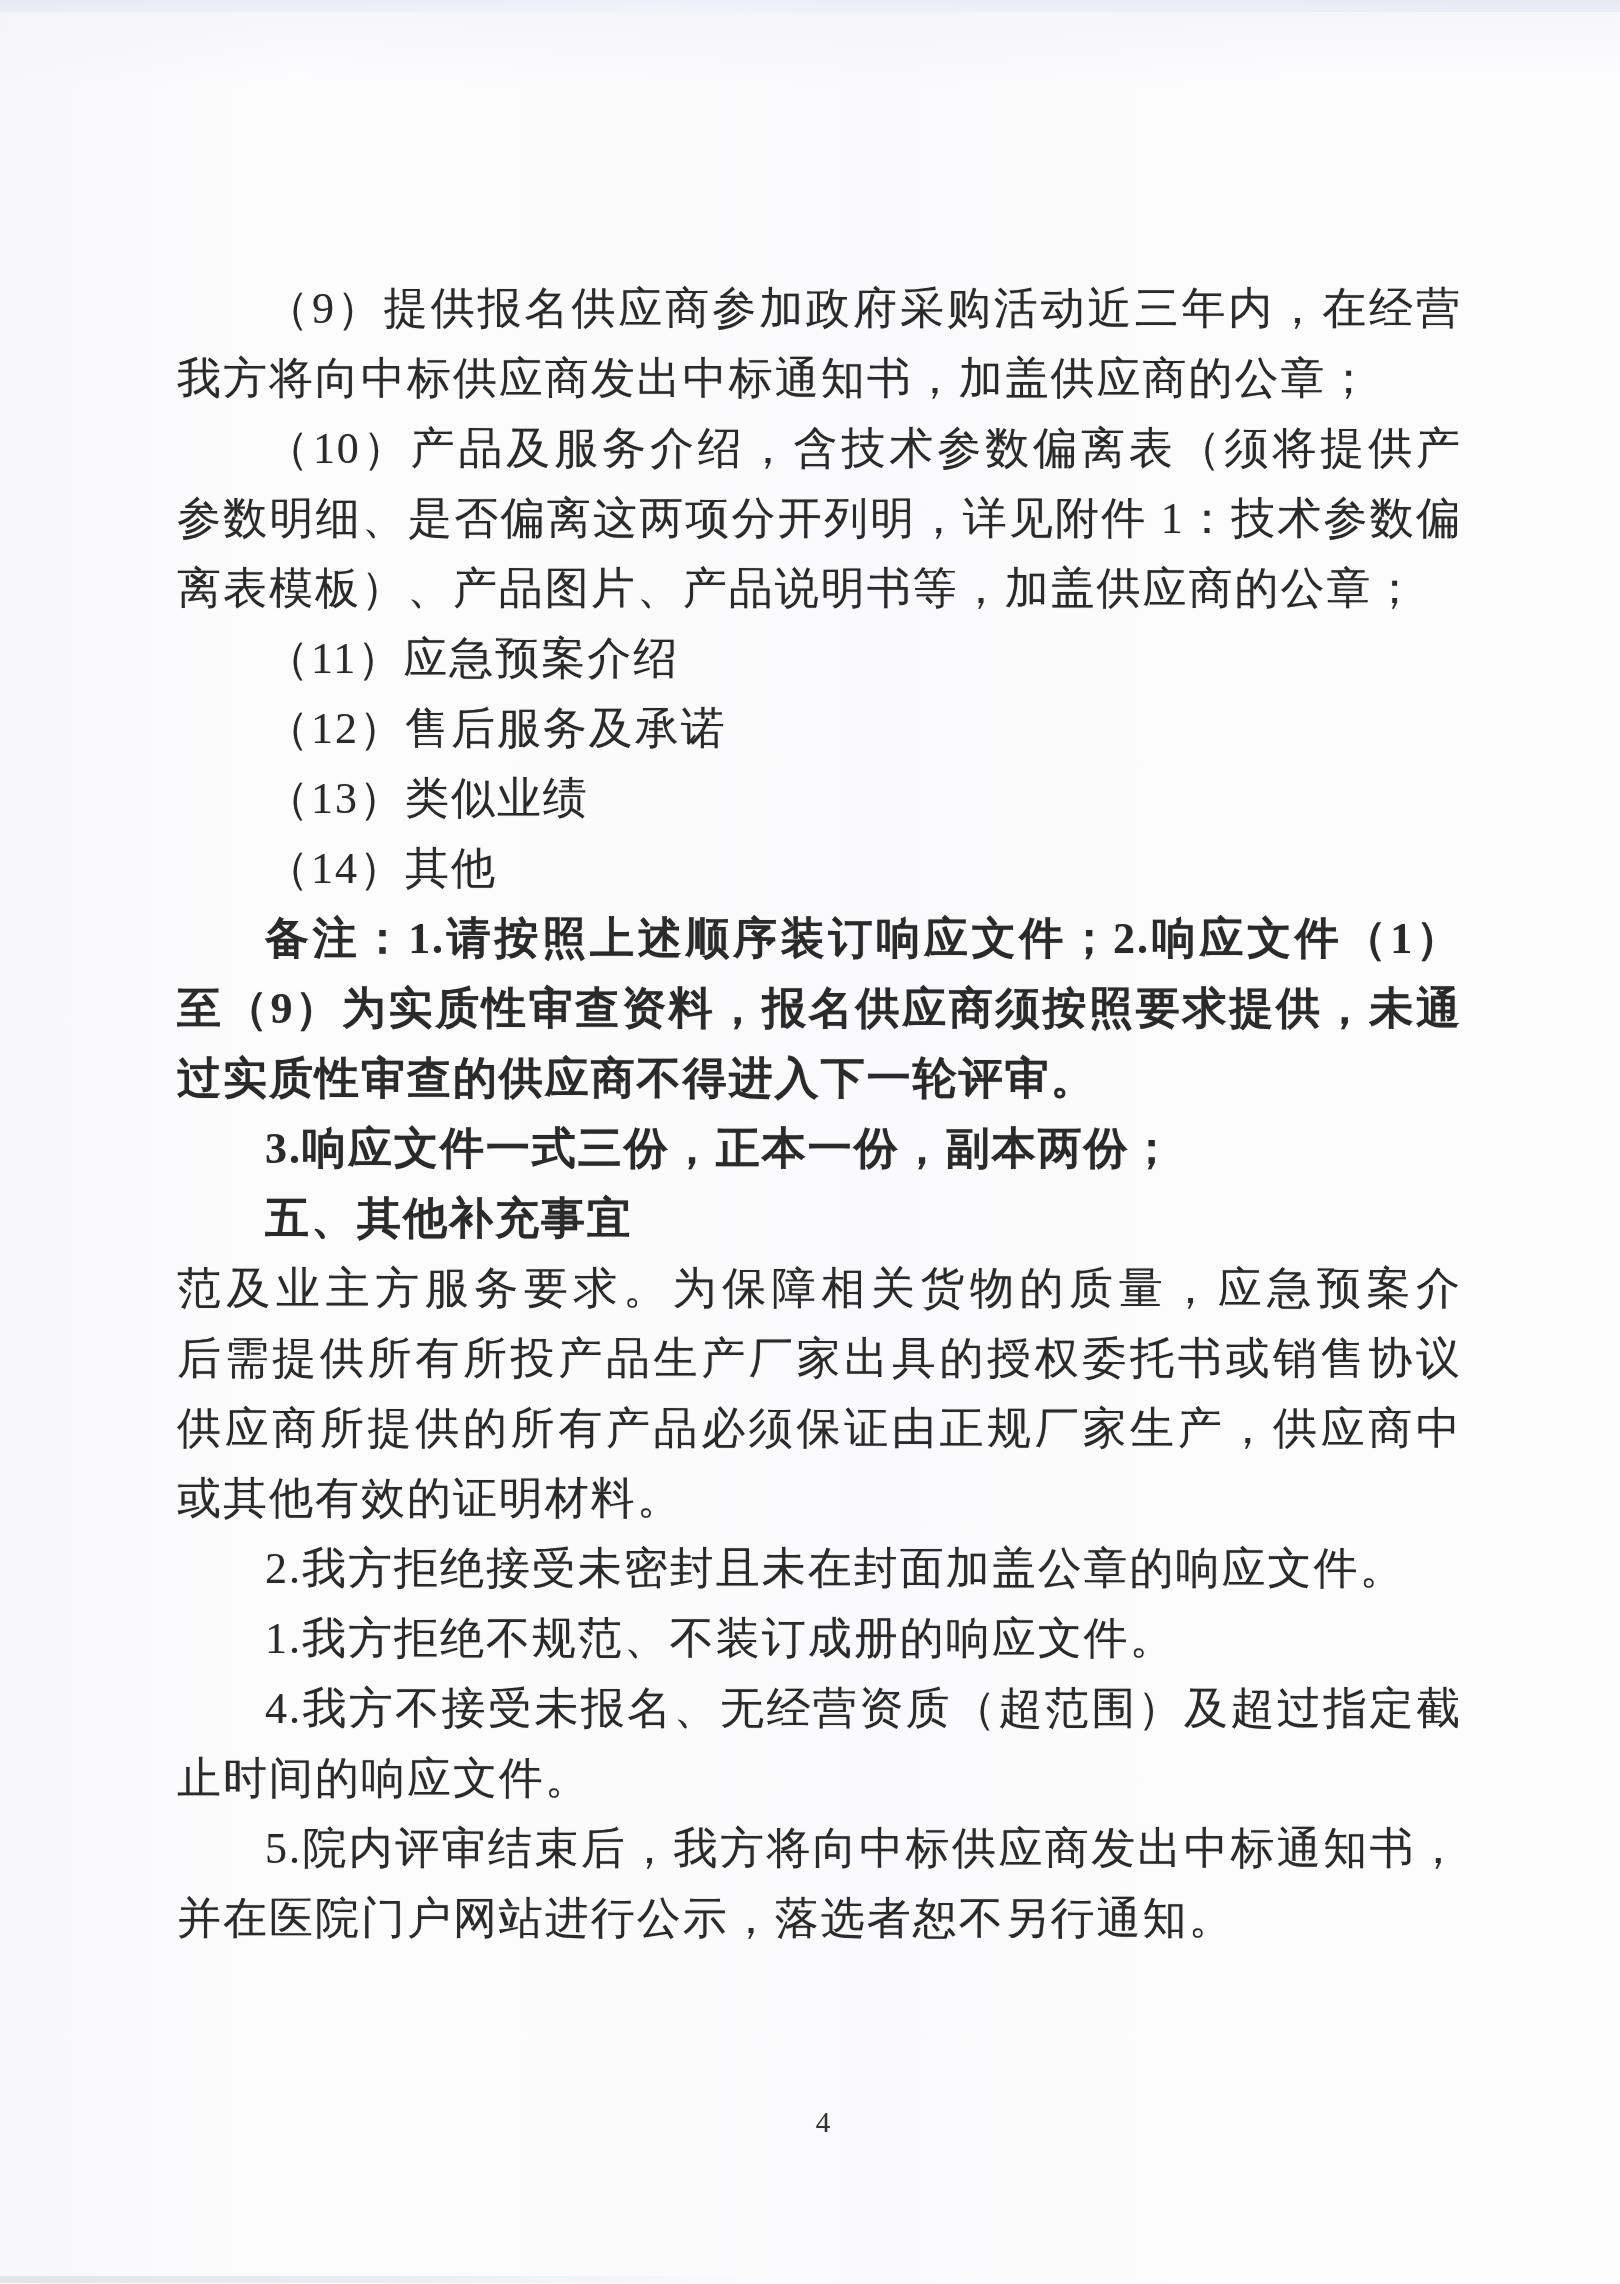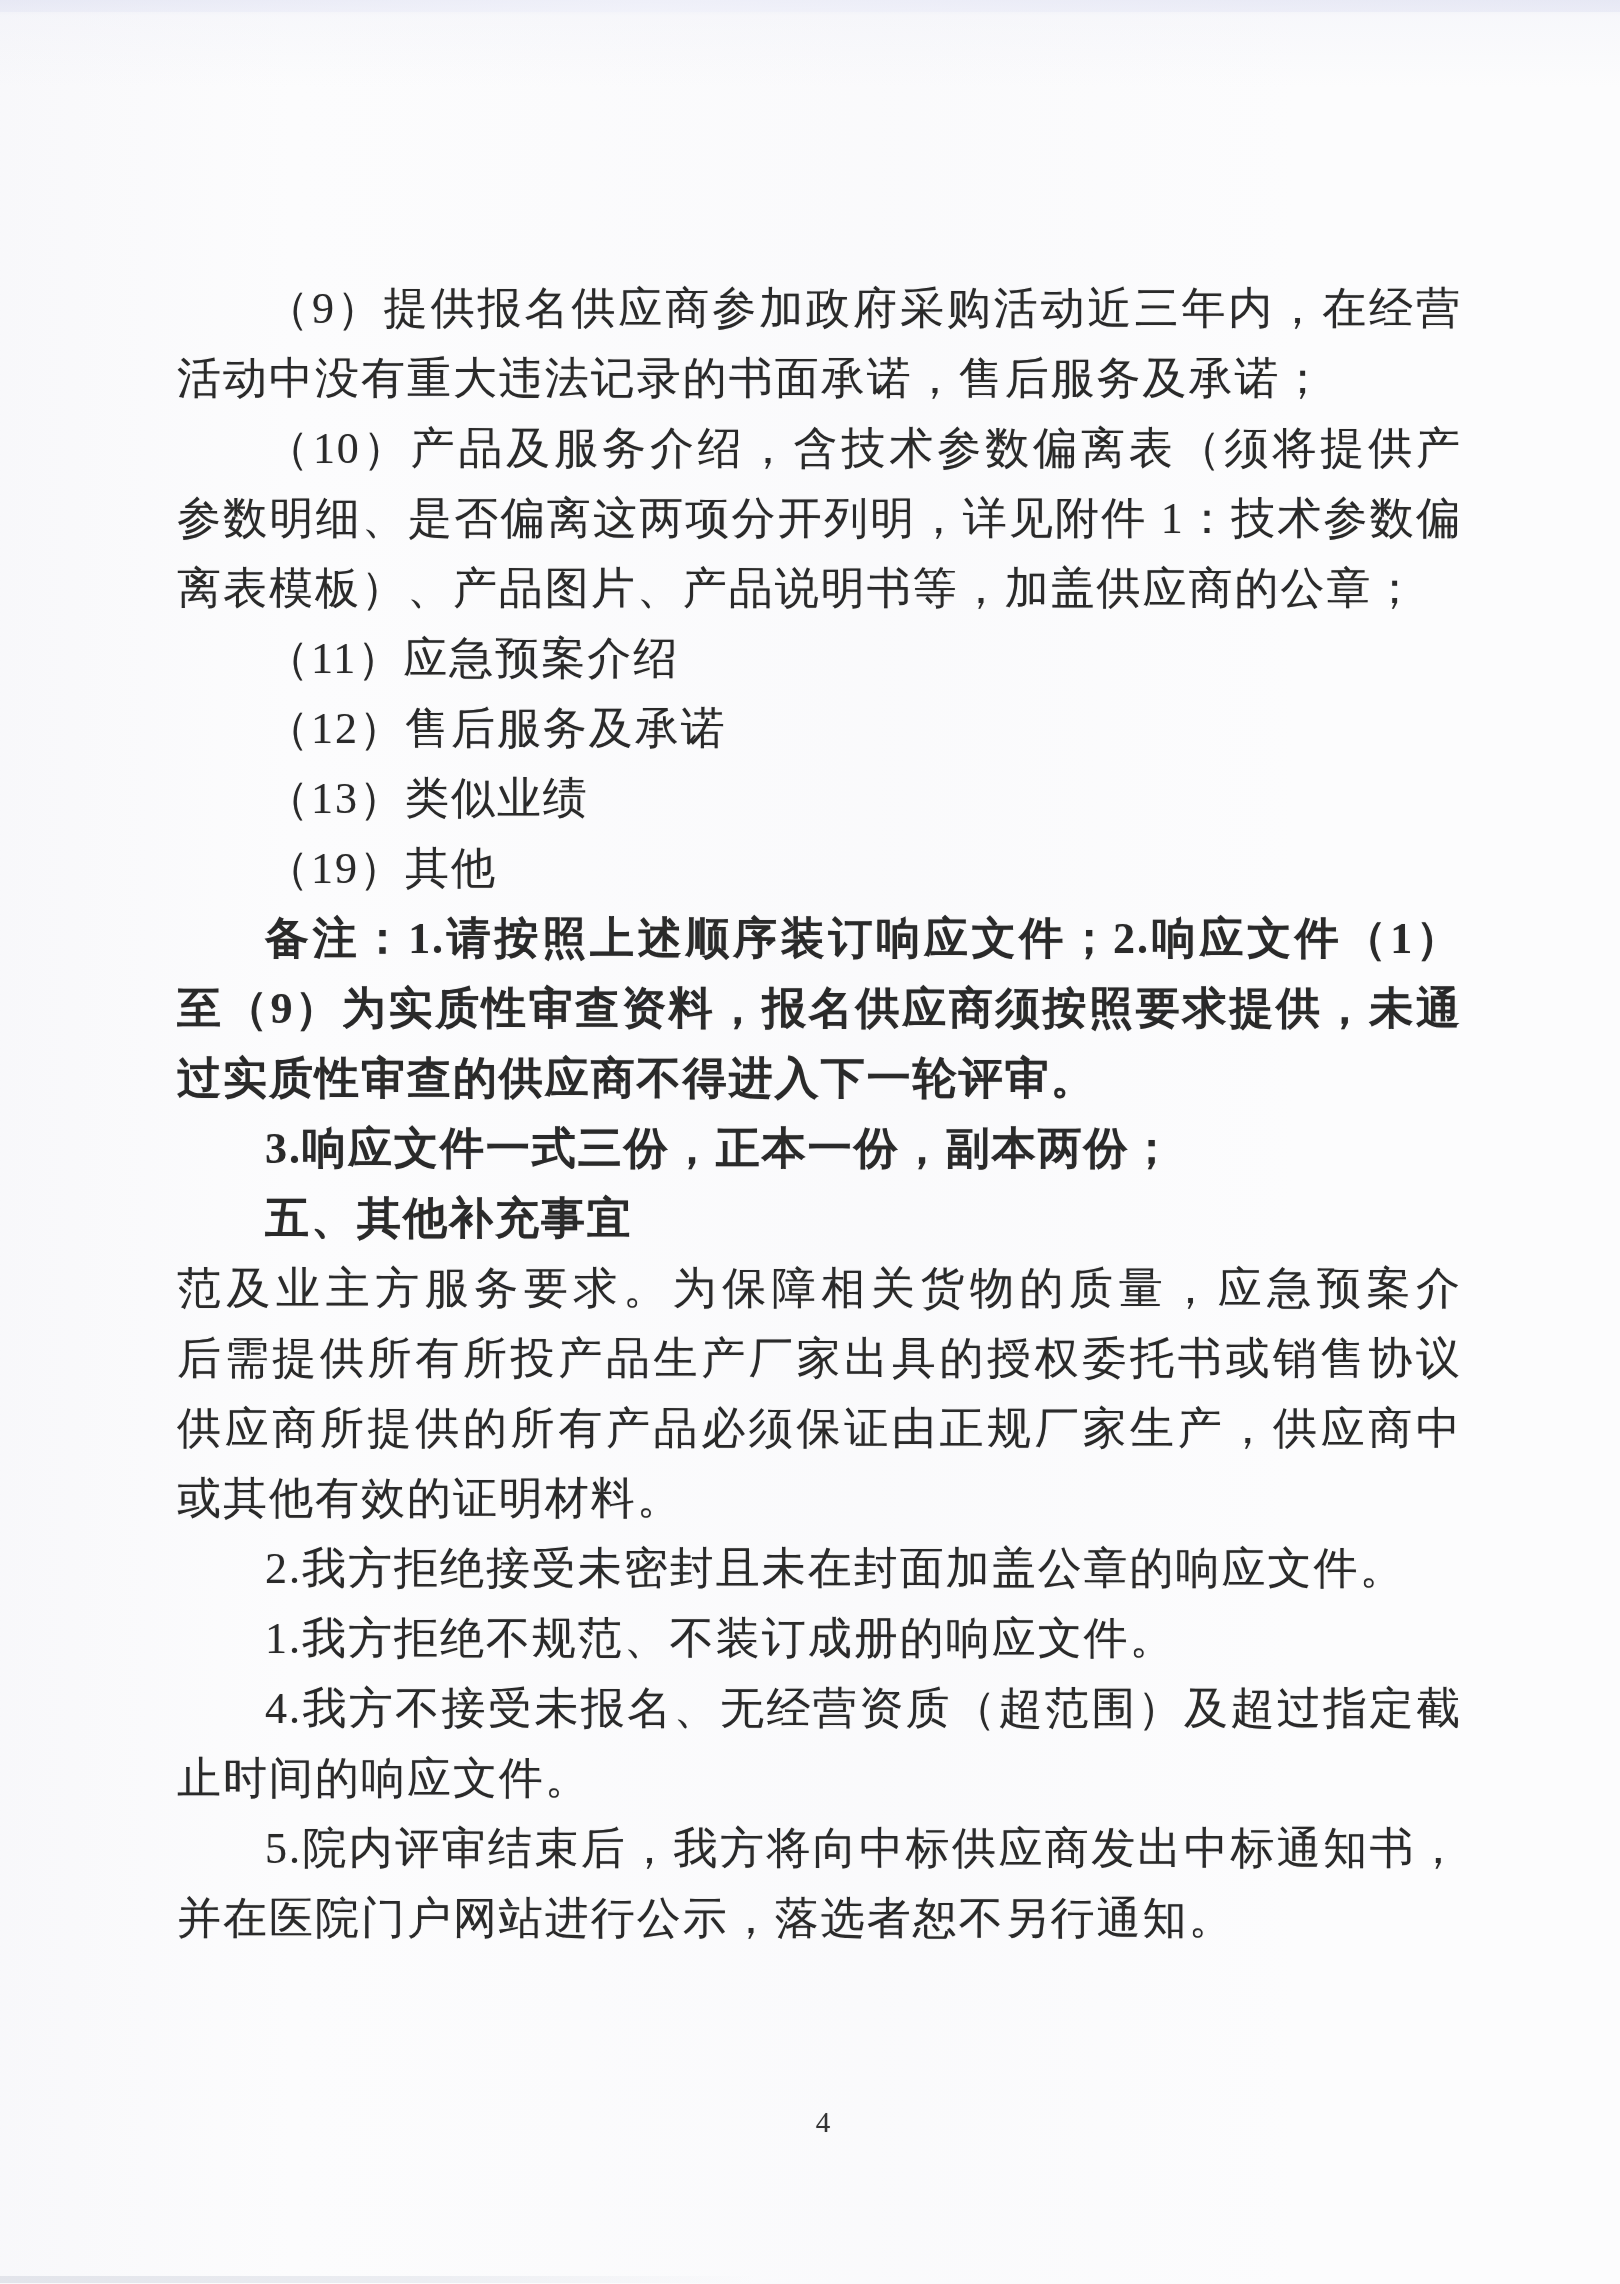--- a/index.html
+++ b/index.html
@@ -74,7 +74,7 @@
   <div class="top-edge"></div>
   <div class="text-block">
       <div class="line i j">（9）提供报名供应商参加政府采购活动近三年内，在经营</div>
-      <div class="line">活动中没有重大违法记录的书面承诺，售后服务及承诺；</div>
+      <div class="line">我方将向中标供应商发出中标通知书，加盖供应商的公章；</div>
       <div class="line i j">（10）产品及服务介绍，含技术参数偏离表（须将提供产品</div>
       <div class="line j">参数明细、是否偏离这两项分开列明，详见附件 1：技术参数偏</div>
       <div class="line">离表模板）、产品图片、产品说明书等，加盖供应商的公章；</div>

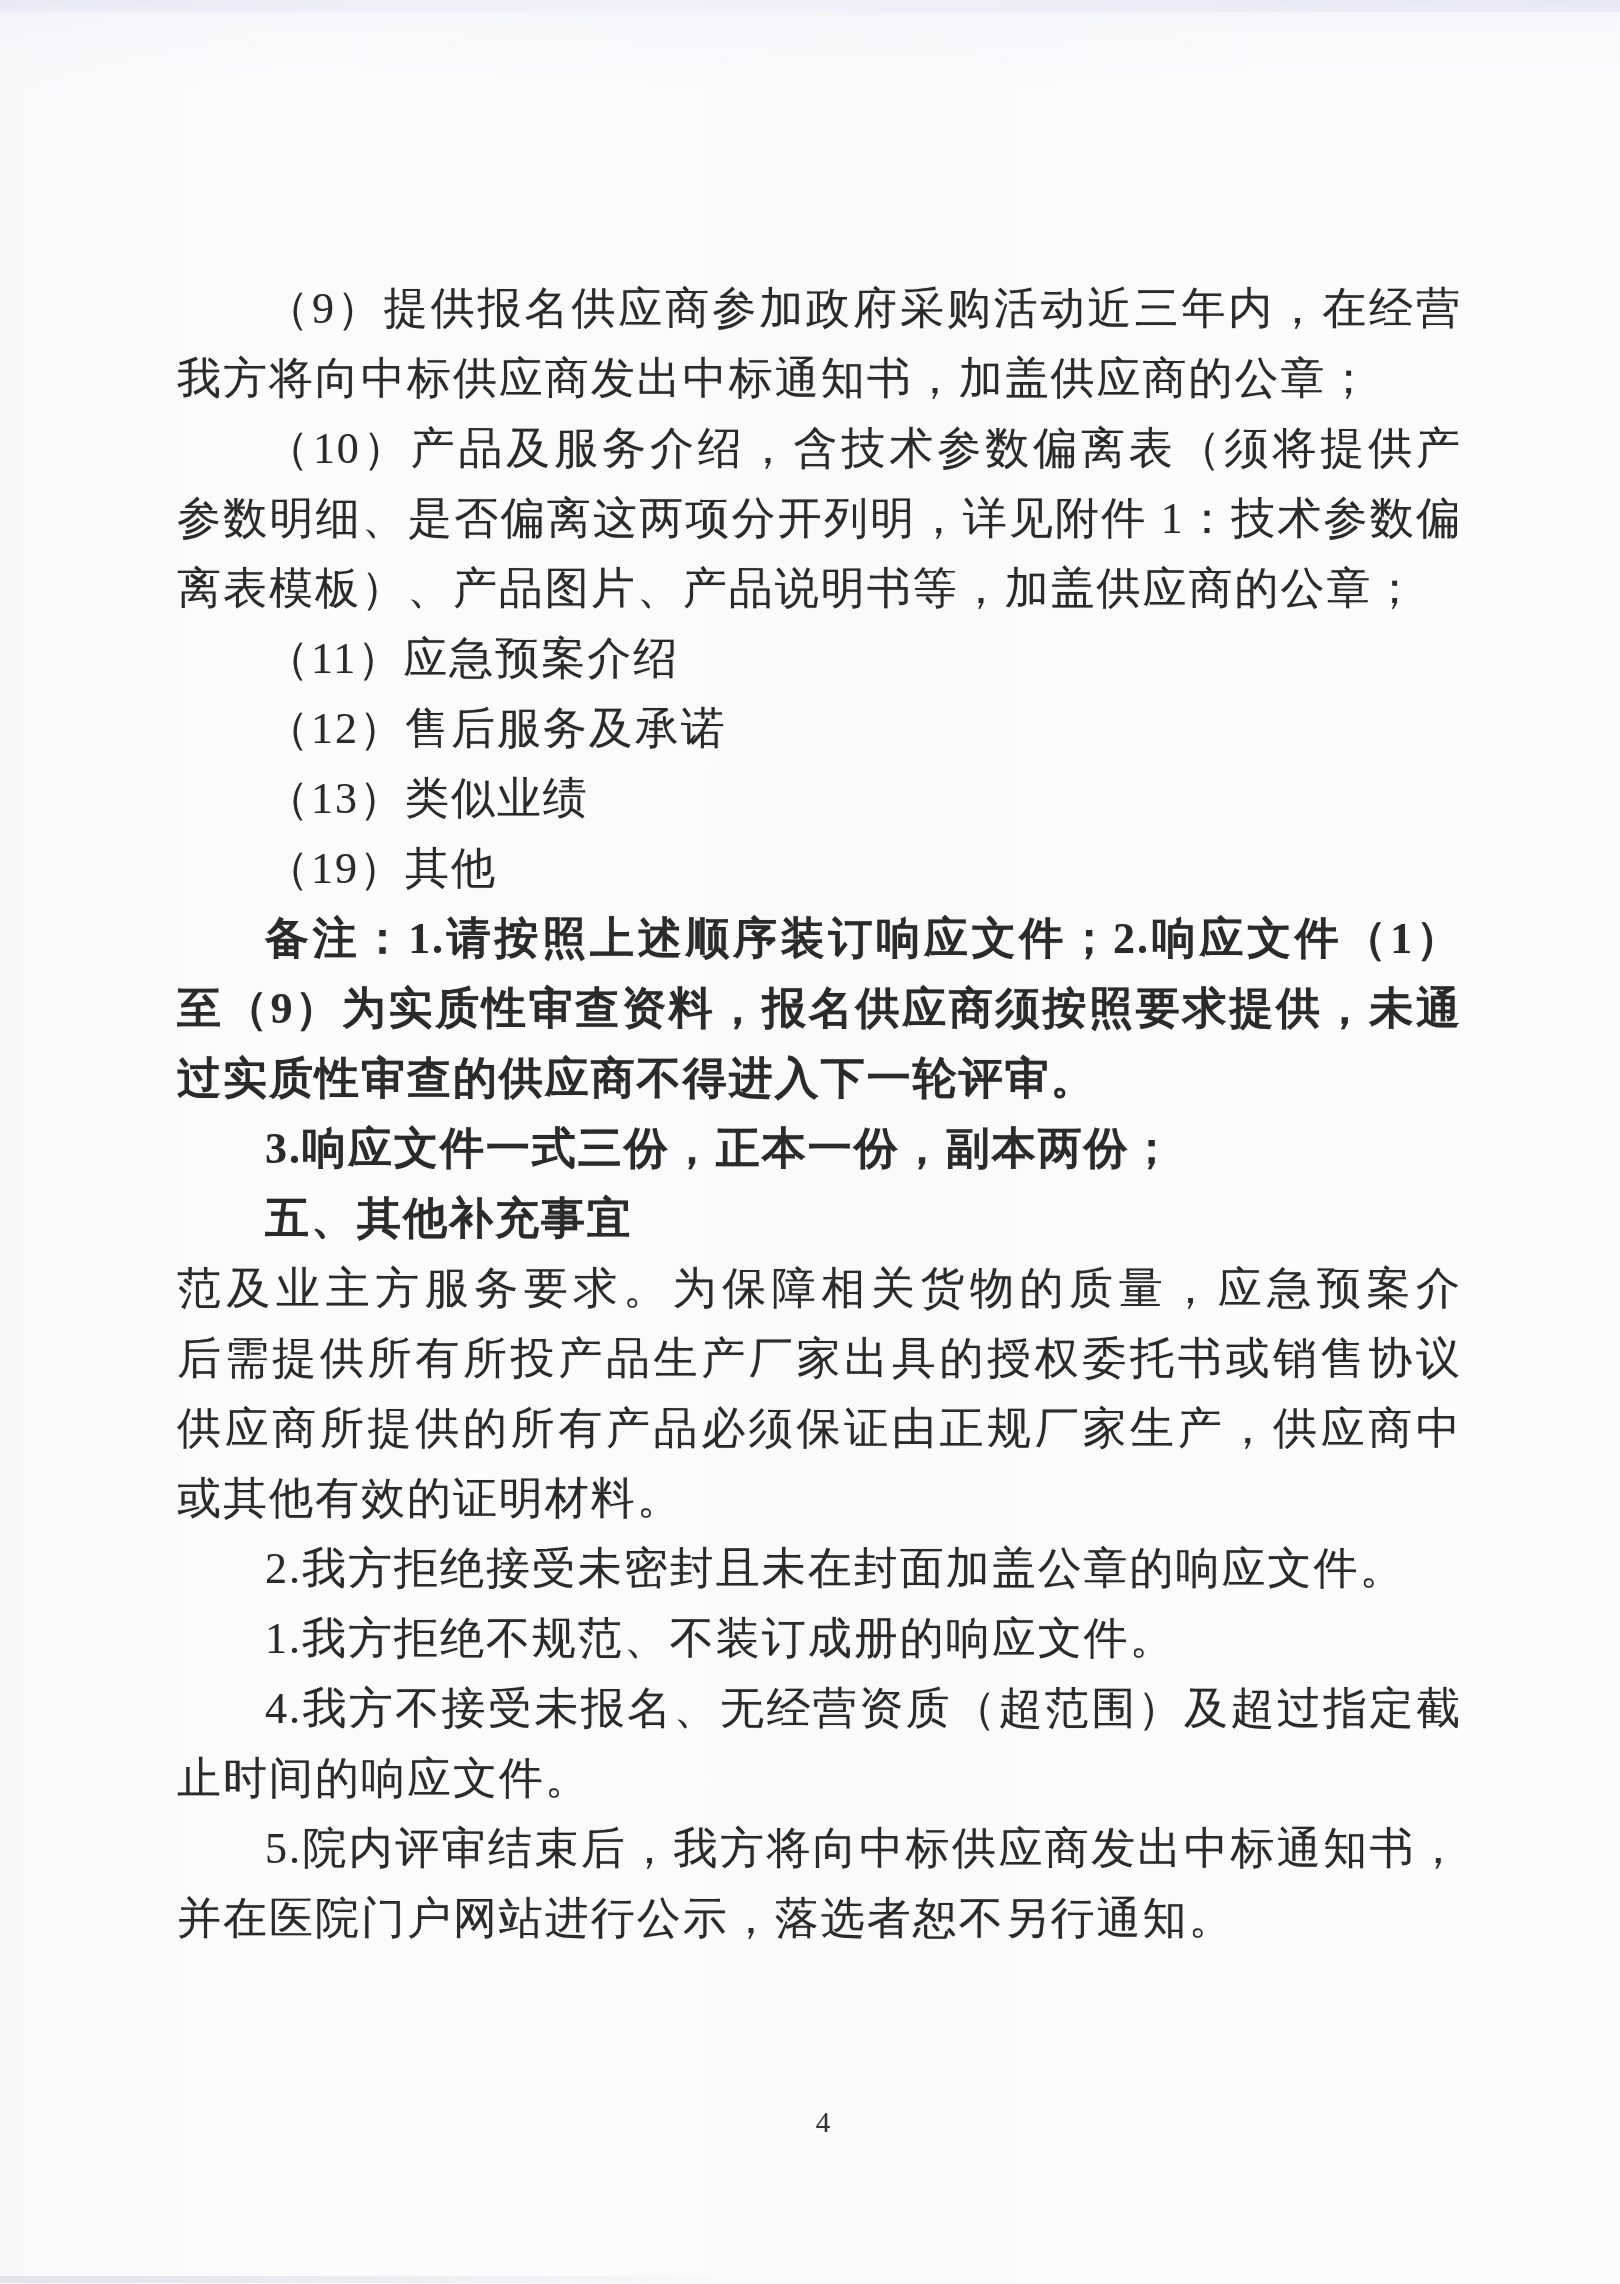--- a/index.html
+++ b/index.html
@@ -81,7 +81,7 @@
       <div class="line i">（11）应急预案介绍</div>
       <div class="line i">（12）售后服务及承诺</div>
       <div class="line i">（13）类似业绩</div>
-      <div class="line i">（19）其他</div>
+      <div class="line i">（14）其他</div>
       <div class="line i b j">备注：1.请按照上述顺序装订响应文件；2.响应文件（1）</div>
       <div class="line b j">至（9）为实质性审查资料，报名供应商须按照要求提供，未通</div>
       <div class="line b">过实质性审查的供应商不得进入下一轮评审。</div>

